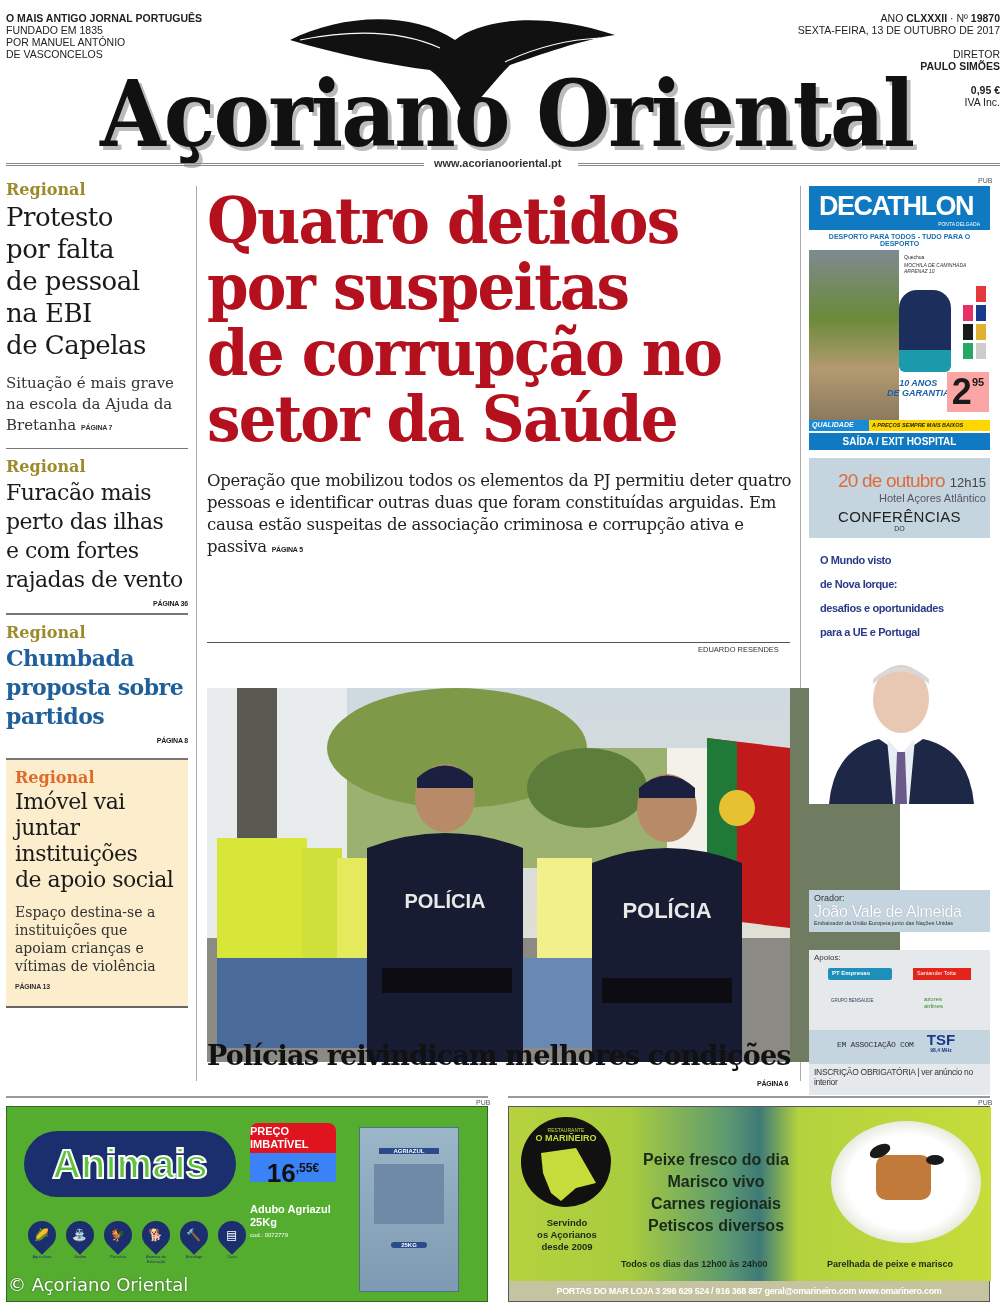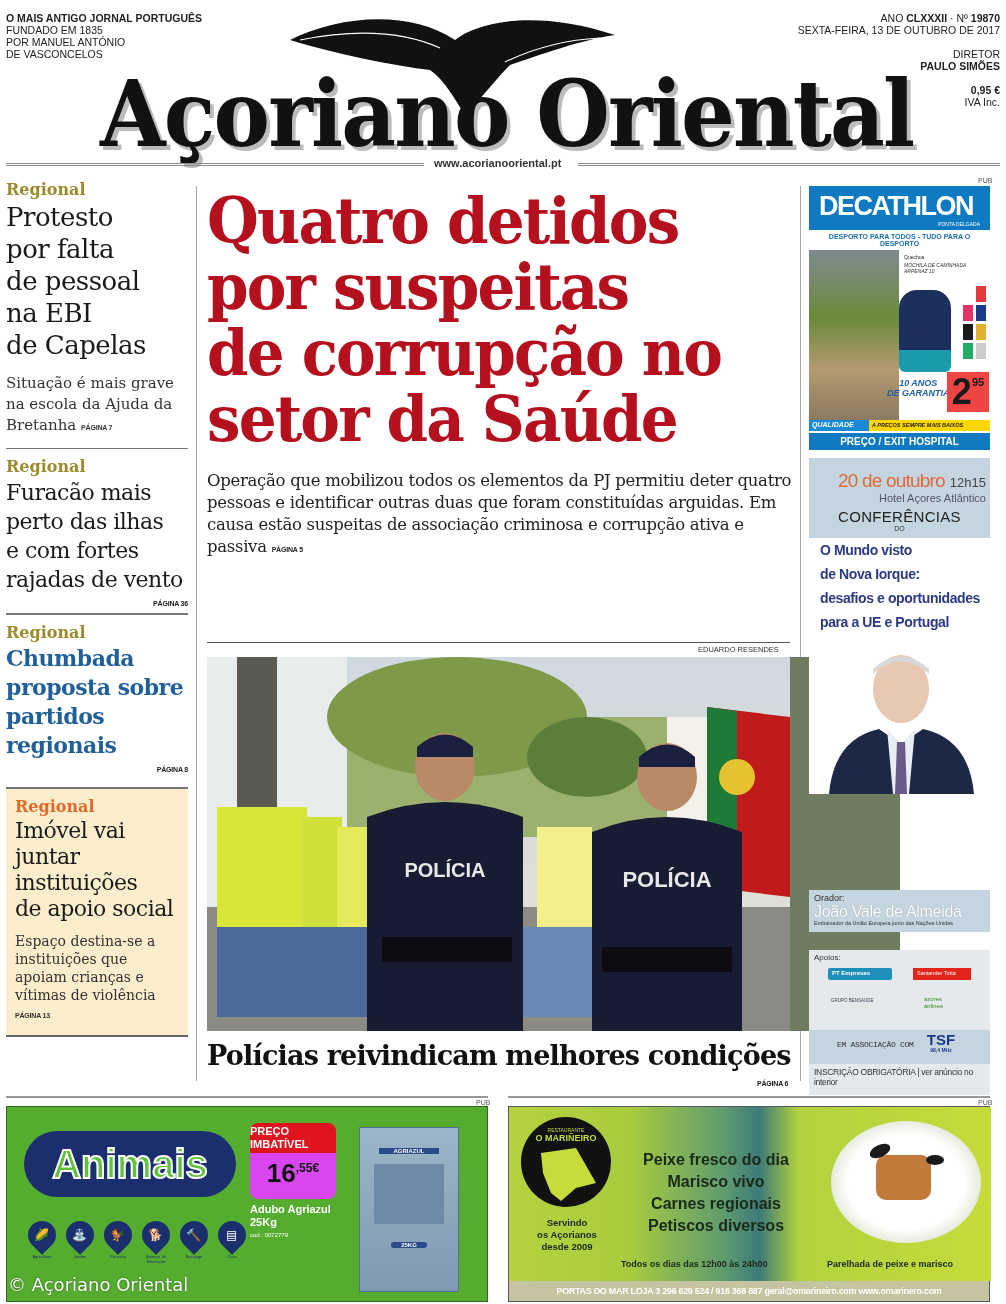--- a/index.html
+++ b/index.html
@@ -253,7 +253,7 @@
       <div>10 ANOS</div>
       <div>DE GARANTIA</div>
     </div>
-    <div style="position:absolute;left:138px;top:122px;width:42px;height:40px;background:#ef4444;text-align:center">
+    <div style="position:absolute;left:138px;top:122px;width:42px;height:40px;background:#fca5a5;text-align:center">
       <span class="sans" style="font-size:36px;font-weight:bold;line-height:40px">2</span><span class="sans" style="font-size:11px;font-weight:bold;vertical-align:top;position:relative;top:4px">95</span>
     </div>
   </div>

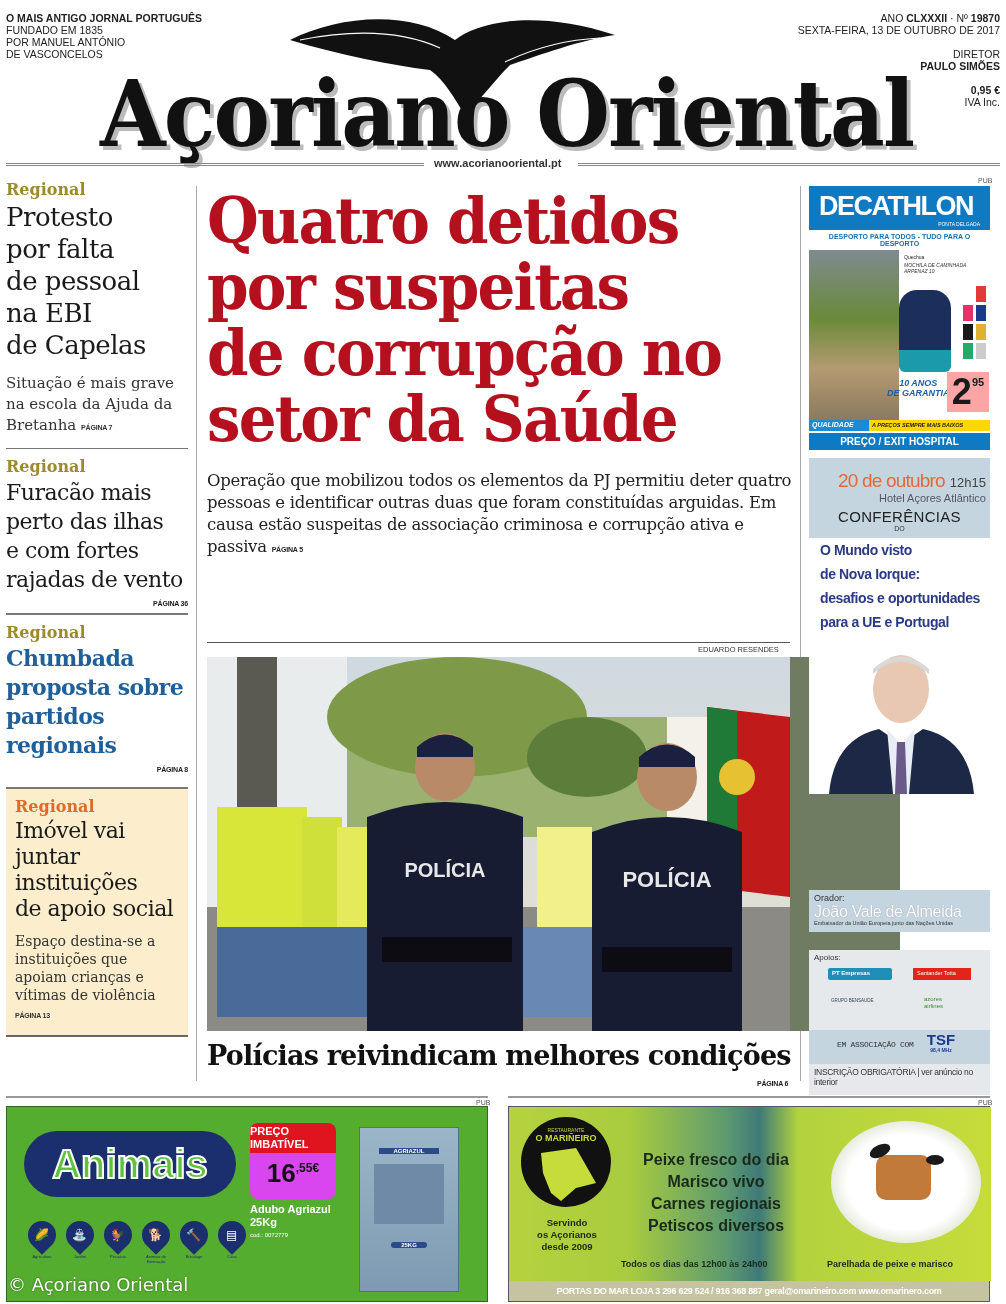--- a/index.html
+++ b/index.html
@@ -261,7 +261,7 @@
     <div class="sans" style="background:#1a8ad6;color:#fff;font-size:7px;font-weight:bold;font-style:italic;padding:1px 3px;width:60px">QUALIDADE</div>
     <div class="sans" style="background:#ffd700;color:#222;font-size:5.5px;font-weight:bold;font-style:italic;padding:2px 3px;flex:1">A PREÇOS SEMPRE MAIS BAIXOS</div>
   </div>
-  <div class="sans" style="background:#0f7ac2;color:#fff;font-size:10px;font-weight:bold;text-align:center;padding:3px 0;margin-top:2px">PREÇO / EXIT HOSPITAL</div>
+  <div class="sans" style="background:#0f7ac2;color:#fff;font-size:10px;font-weight:bold;text-align:center;padding:3px 0;margin-top:2px">SAÍDA / EXIT HOSPITAL</div>
 </div>
 
 <div class="abs conf">

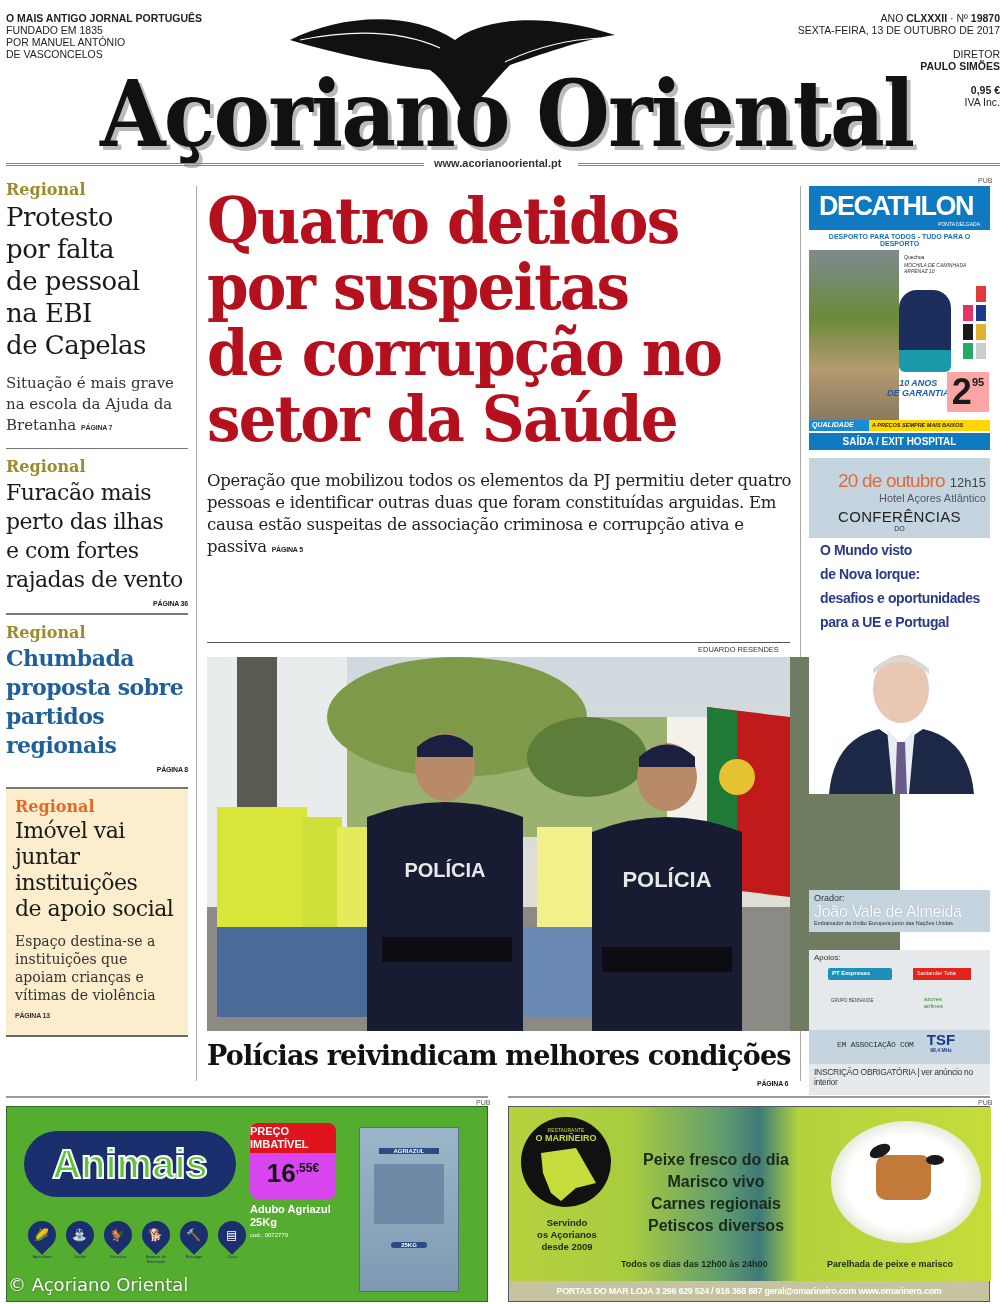--- a/index.html
+++ b/index.html
@@ -48,7 +48,7 @@
 .conftime{font-family:"Liberation Sans",sans-serif;font-size:13px;color:#444}
 .confhotel{font-family:"Liberation Sans",sans-serif;font-size:11px;color:#556}
 .conftitle{font-family:"Liberation Sans",sans-serif;font-size:15px;text-align:center;color:#222;letter-spacing:0.3px;margin-top:4px}
-.mundo{font-family:"Liberation Sans",sans-serif;font-size:14px;line-height:24px;color:#2a3a86;font-weight:bold;letter-spacing:-0.4px;padding-left:11px;}
+.mundo{font-family:"Liberation Sans",sans-serif;font-size:11px;line-height:24px;color:#2a3a86;font-weight:bold;letter-spacing:-0.4px;padding-left:11px;margin-top:10px}
 .orador{left:809px;top:890px;width:181px;background:#c4d5df;padding:3px 5px 6px}
 .apoios{left:809px;top:950px;width:181px;height:80px;background:#e6e9ec;padding:3px 5px}
 .assoc{left:809px;top:1030px;width:181px;height:34px;background:#c4d5df}

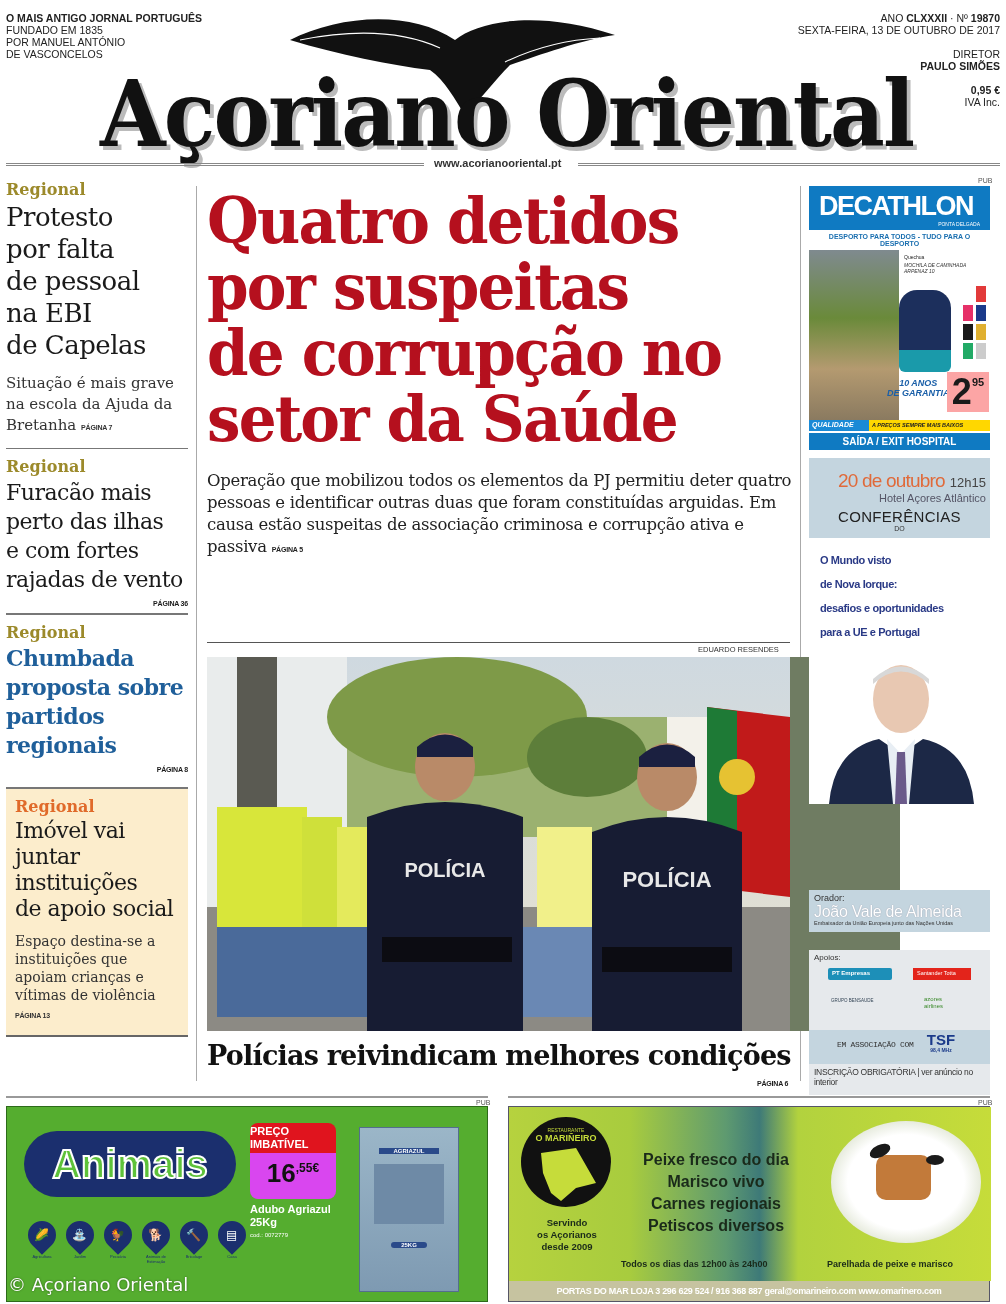--- a/index.html
+++ b/index.html
@@ -142,7 +142,6 @@
       <div>Chumbada</div>
       <div>proposta sobre</div>
       <div>partidos</div>
-      <div>regionais</div>
     </div>
     <div class="pag pagr">PÁGINA 8</div>
   </div>

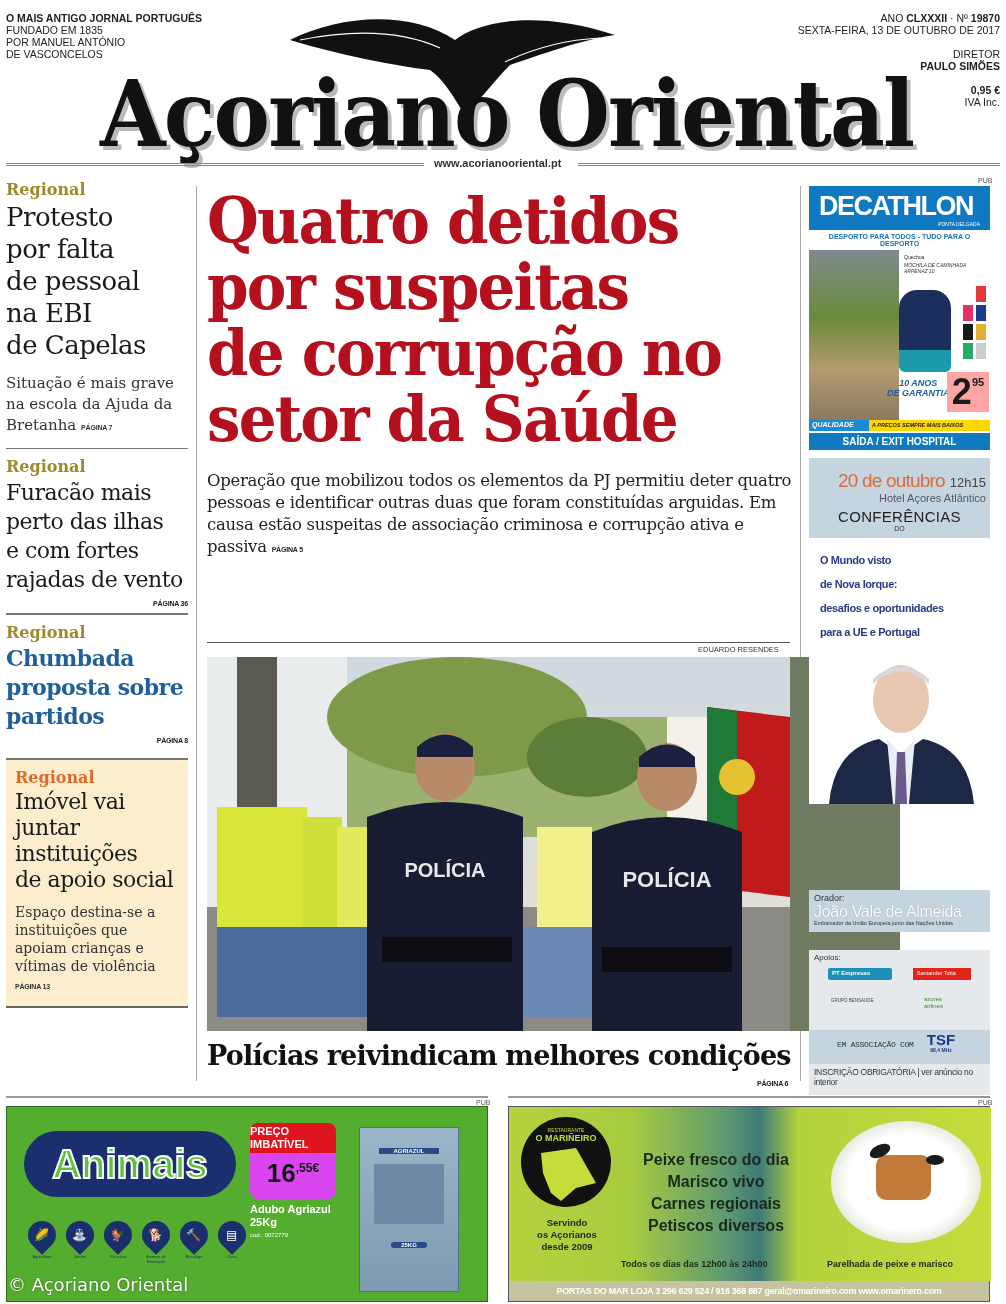--- a/index.html
+++ b/index.html
@@ -36,7 +36,7 @@
 .maindek{font-size:16.5px;line-height:22px;color:#222;margin-top:18px;letter-spacing:-0.3px}
 .mainrule{left:207px;top:642px;width:583px;height:1px;background:#555}
 .credit{left:698px;top:645px;font-size:7.5px;color:#333}
-.photo{left:207px;top:657px;width:693px;height:374px;overflow:hidden;background:#6f7c62}
+.photo{left:207px;top:688px;width:693px;height:374px;overflow:hidden;background:#6f7c62}
 .subhead{left:207px;top:1040px;font-size:27px;font-weight:bold;letter-spacing:-0.8px;color:#111}
 .subpag{left:757px;top:1080px}
 

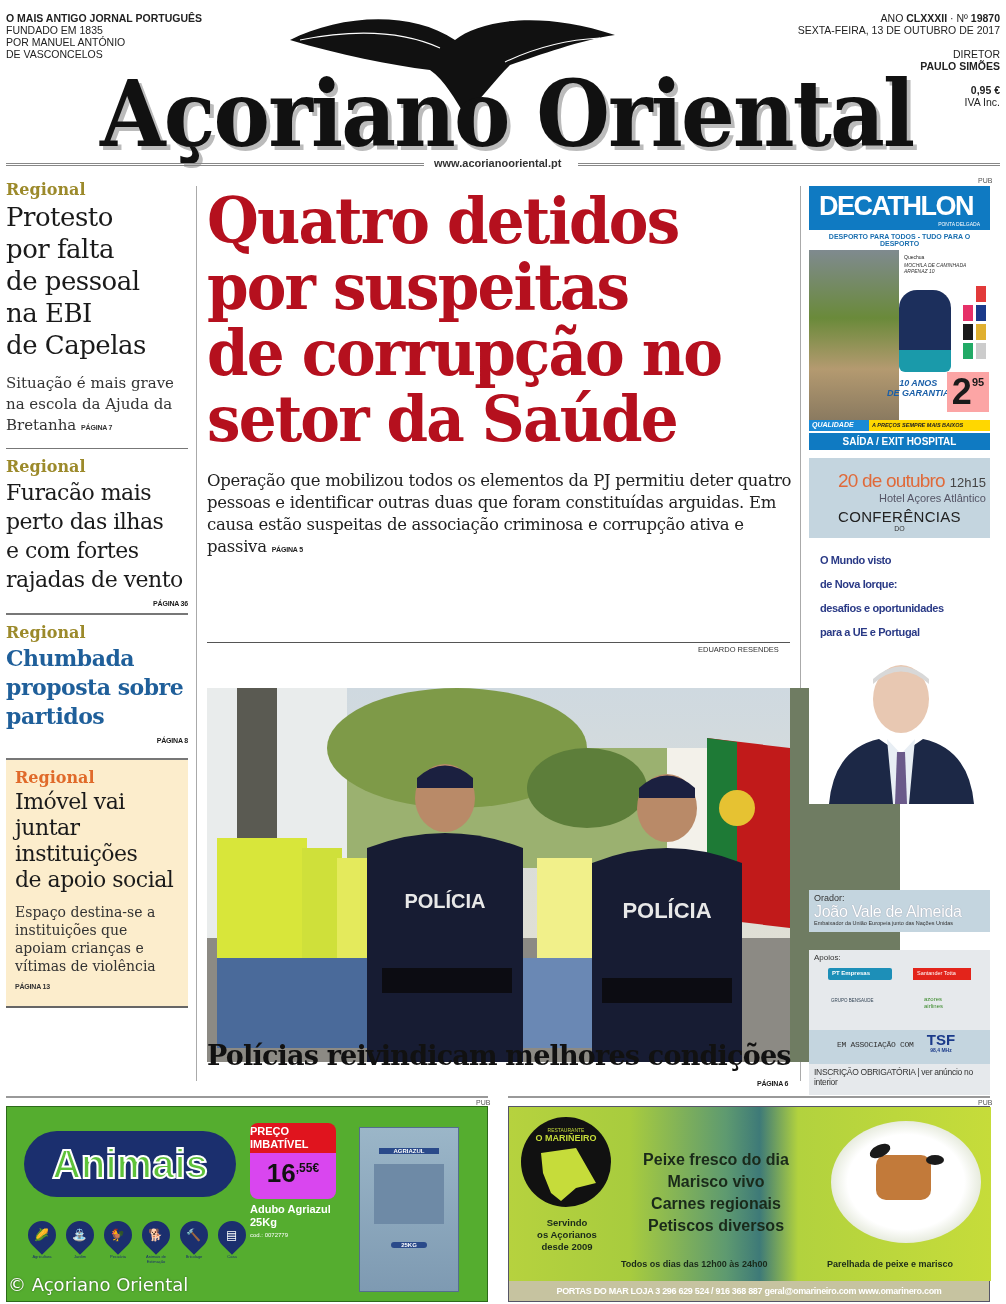--- a/index.html
+++ b/index.html
@@ -326,7 +326,7 @@
       <div>PREÇO</div>
       <div>IMBATÍVEL</div>
     </div>
-    <div class="sans" style="background:#d946ef;height:46px;text-align:center;font-weight:bold;color:#111">
+    <div class="sans" style="background:#3b82f6;height:29px;text-align:center;font-weight:bold;color:#111">
       <span style="font-size:26px;line-height:40px">16</span><span style="font-size:12px;vertical-align:top;position:relative;top:8px">,55€</span>
     </div>
   </div>

